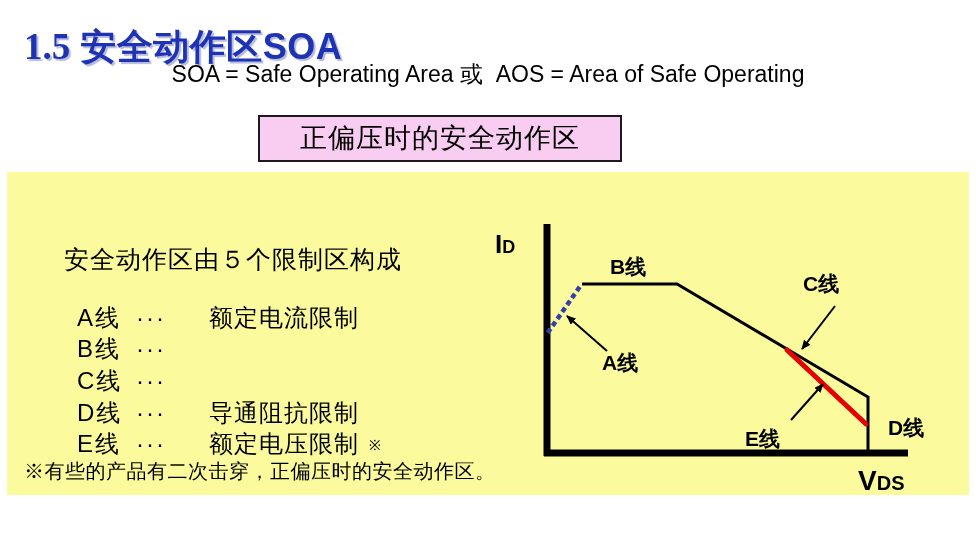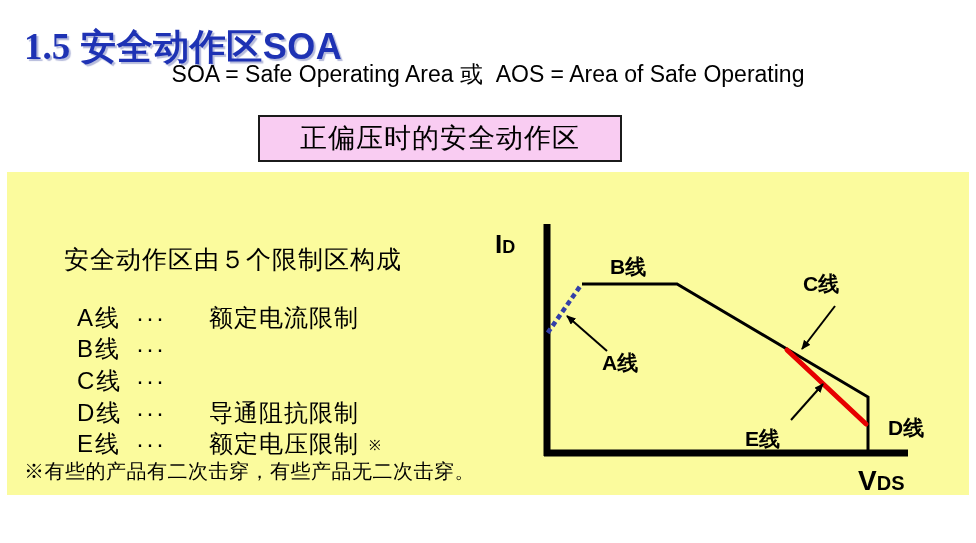--- a/index.html
+++ b/index.html
@@ -82,7 +82,7 @@
       </div>
   </div>
 
-  <div class="abs footnote">※有些的产品有二次击穿，有些产品无二次击穿。</div>
+  <div class="abs footnote">※有些的产品有二次击穿，正偏压时的安全动作区。</div>
 
   <svg class="abs chart" xmlns="http://www.w3.org/2000/svg" viewBox="0 0 496 300">
     <defs>

